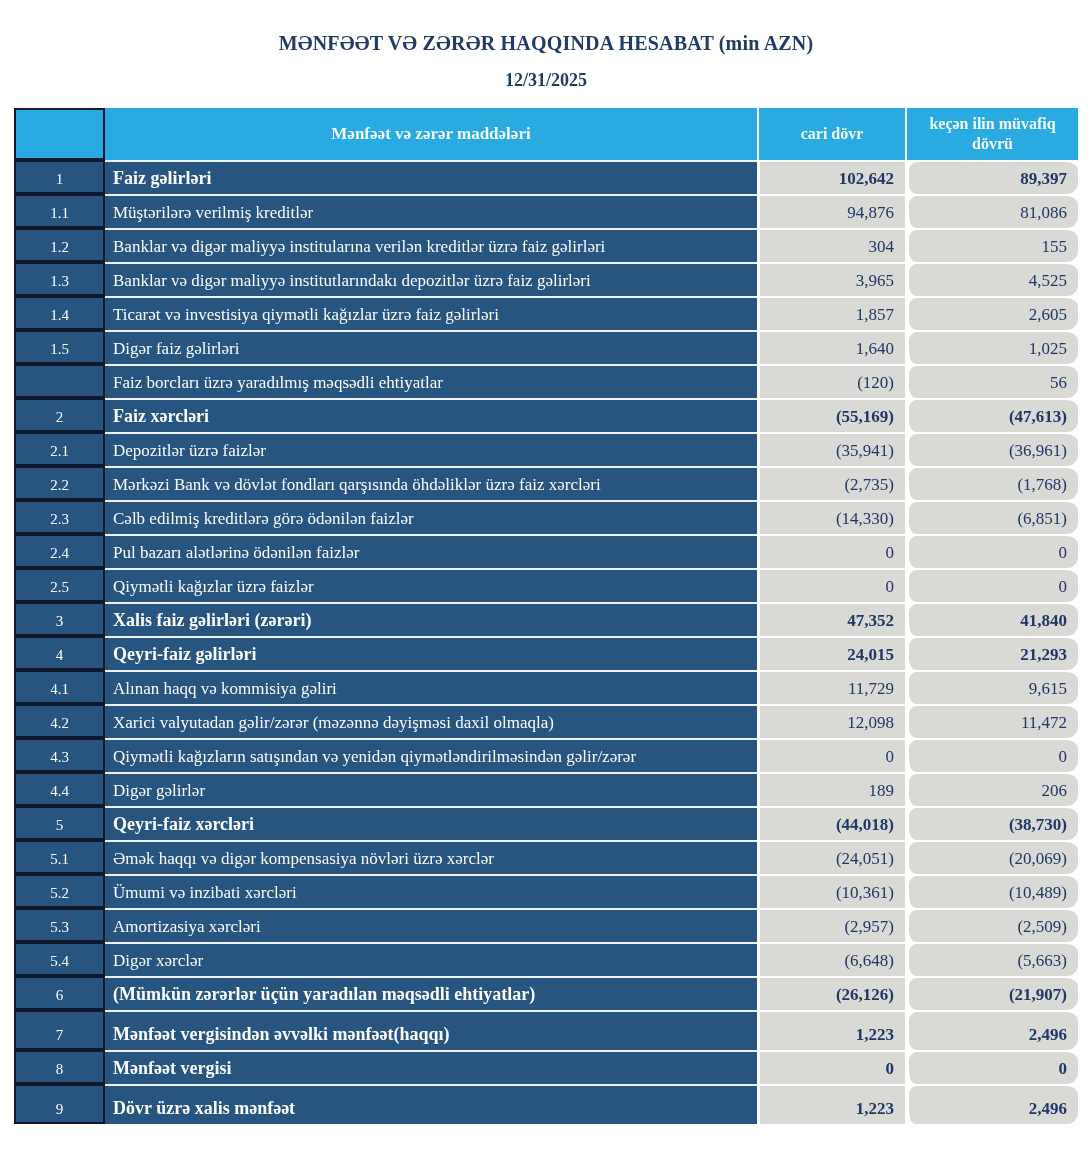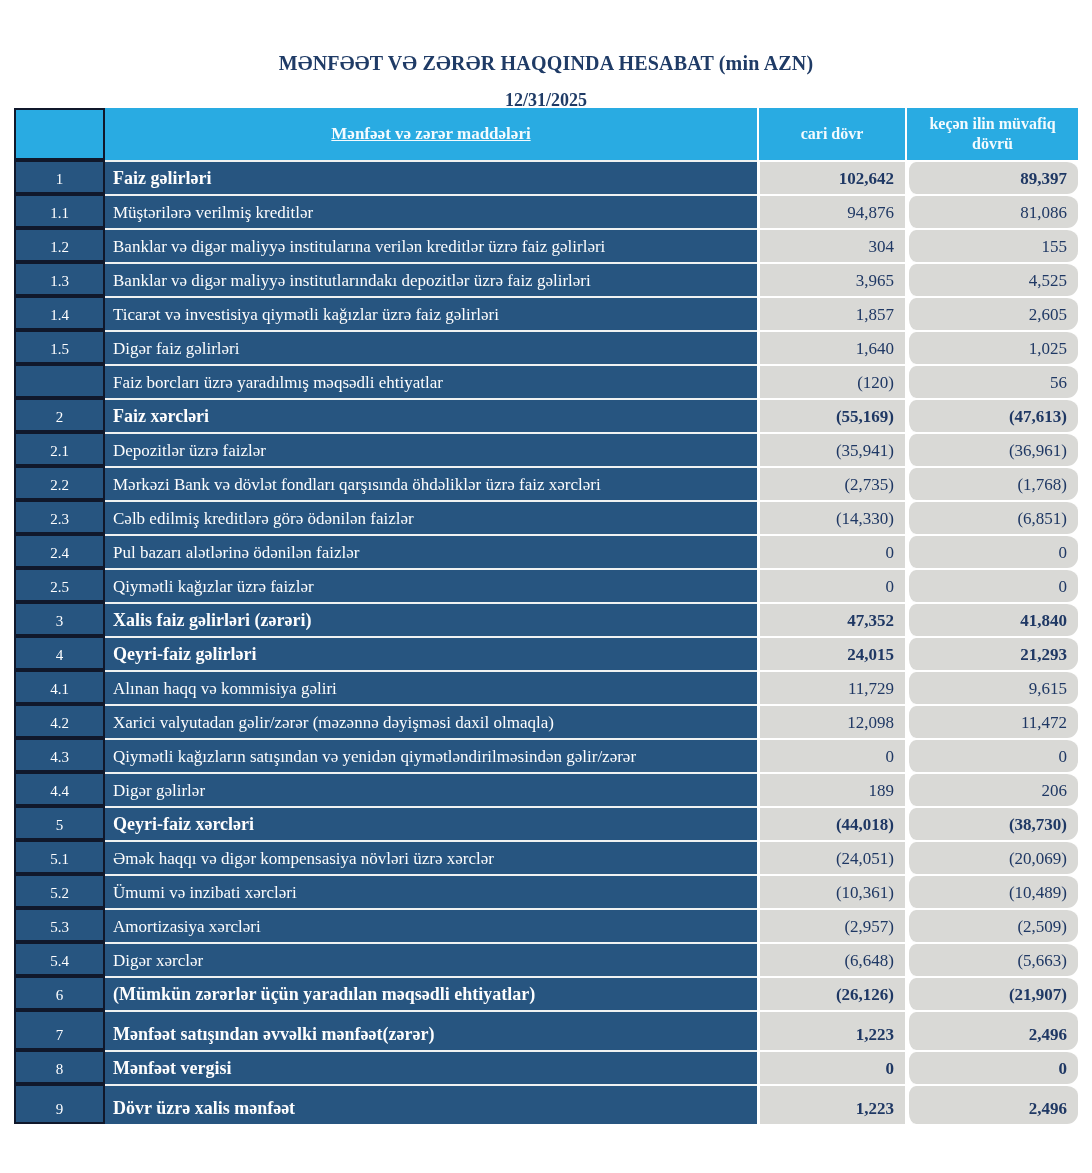--- a/index.html
+++ b/index.html
@@ -11,7 +11,7 @@
     overflow:hidden;
   }
   .title{
-    margin:0;padding-top:52px;
+    margin:0;padding-top:32px;
     text-align:center;
     color:#1F3B66;
     font-size:20px;font-weight:bold;

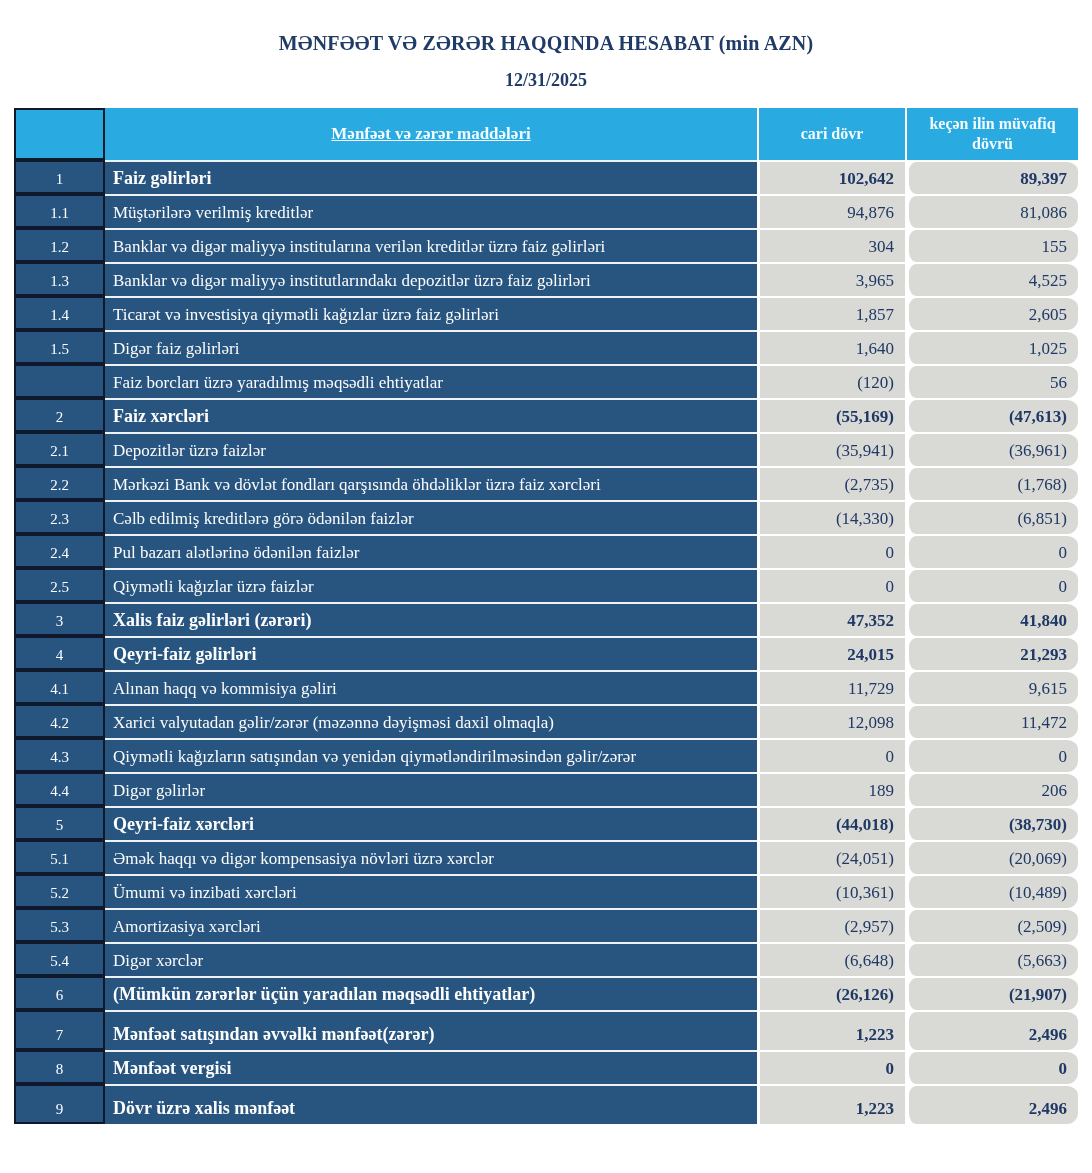--- a/index.html
+++ b/index.html
@@ -37,7 +37,7 @@
   .c-cur{width:148px;flex:none;box-sizing:border-box;}
   .c-prev{width:173px;flex:none;box-sizing:border-box;}
   .hrow .c-no{border:2px solid #10182B;}
-  .hrow .c-item{font-size:17px;text-decoration:underline;}
+  .hrow .c-item{font-size:17px;}
   .hrow .c-cur{font-size:16px;border-left:2px solid #fff;}
   .hrow .c-prev{font-size:16px;line-height:1.25;border-left:2px solid #fff;padding:11px 4px;}
   .drow{display:flex;min-height:34px;}

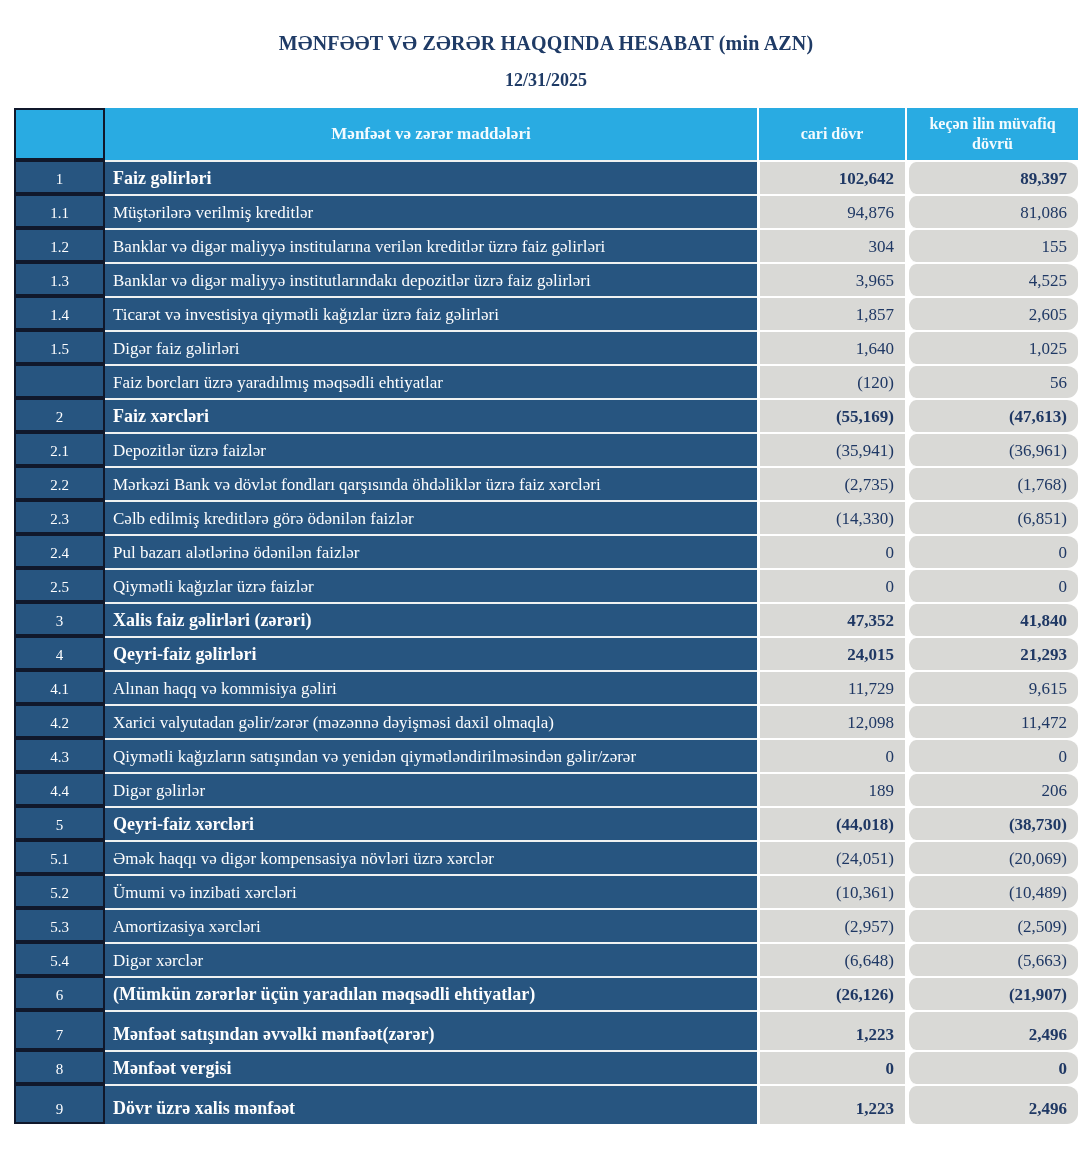--- a/index.html
+++ b/index.html
@@ -240,7 +240,7 @@
         </div>
         <div class="drow bold tall">
           <div class="dcell c-no">7</div>
-          <div class="dcell c-item">Mənfəət satışından əvvəlki mənfəət(zərər)</div>
+          <div class="dcell c-item">Mənfəət vergisindən əvvəlki mənfəət(haqqı)</div>
           <div class="dcell c-cur">1,223</div>
           <div class="dcell c-prev">2,496</div>
         </div>

